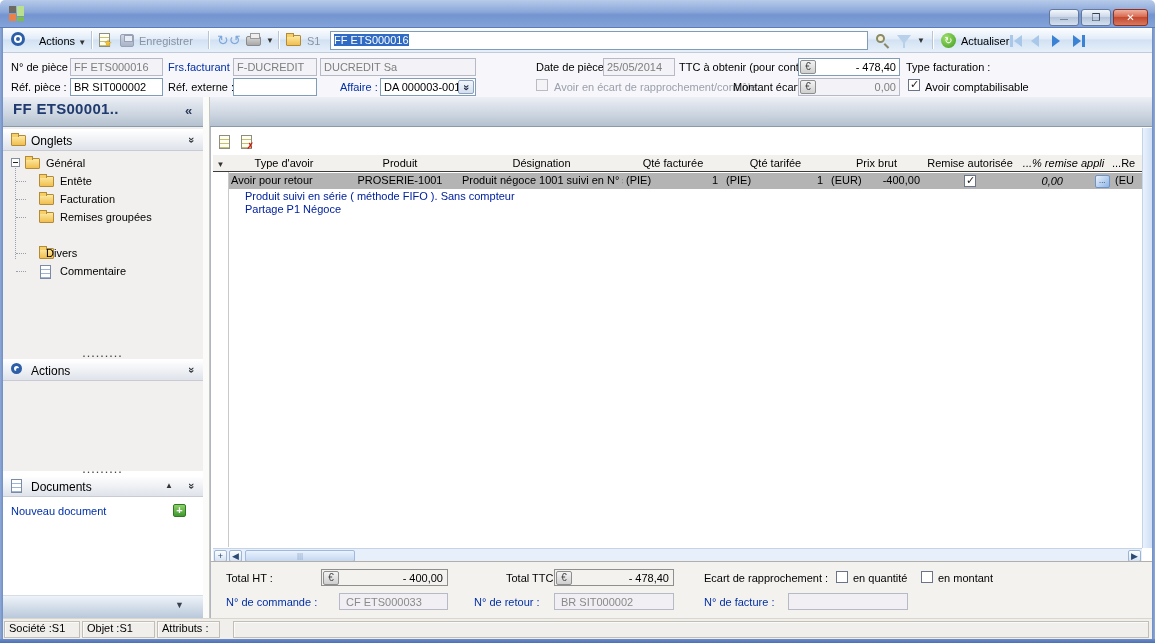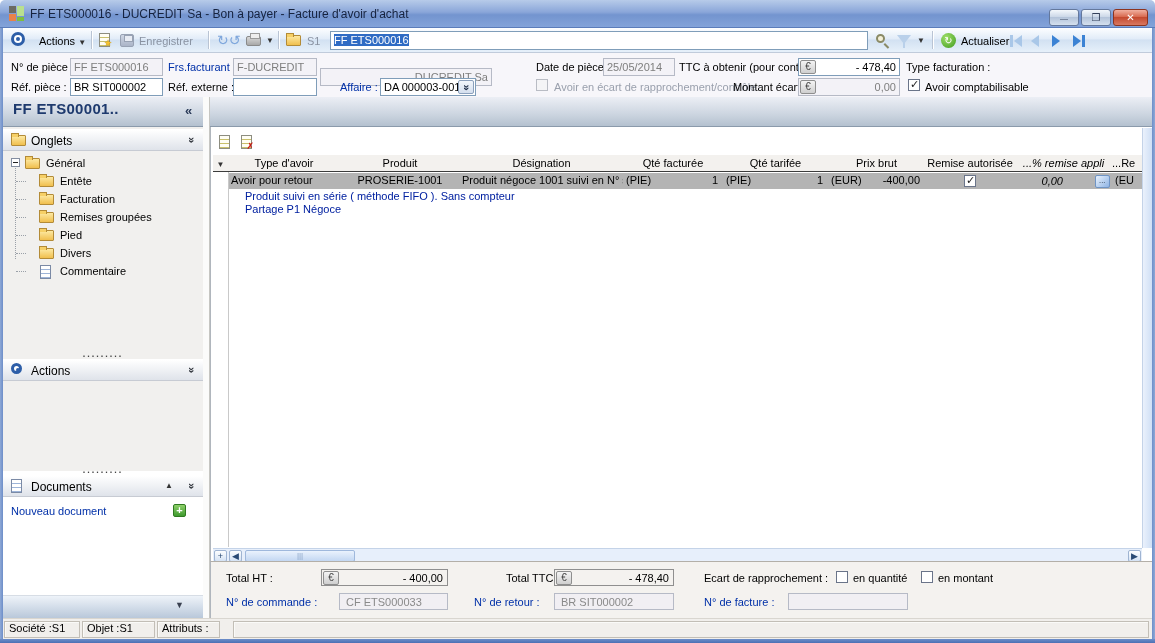--- a/index.html
+++ b/index.html
@@ -144,7 +144,6 @@
       <i style="left:0;top:8px;width:7px;height:7px;background:#e8824a;"></i>
       <i style="left:8px;top:11px;width:7px;height:4px;background:#7dbf3e;"></i>
     </div>
-    <div class="abs title-text">FF ETS000016 - DUCREDIT Sa - Bon à payer - Facture d'avoir d'achat</div>
     <div class="abs winbtn" style="left:1049px;width:30px;"><span style="font-size:8px;">—</span></div>
     <div class="abs winbtn" style="left:1081px;width:30px;"><span>❐</span></div>
     <div class="abs winbtn close" style="left:1113px;width:35px;"><span>✕</span></div>

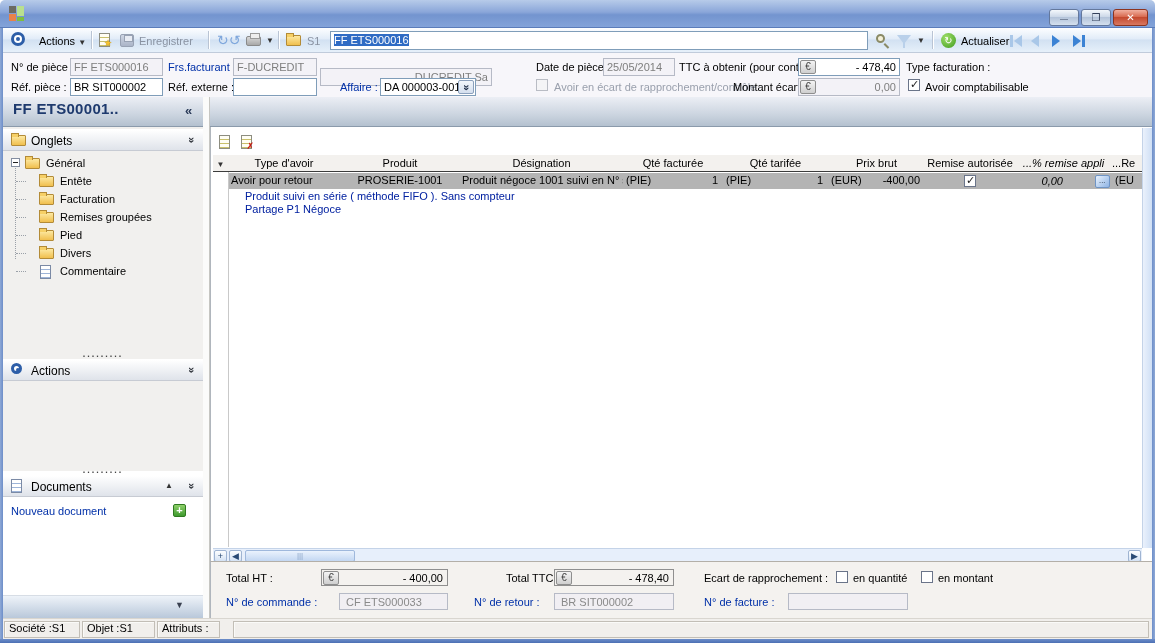--- a/index.html
+++ b/index.html
@@ -209,7 +209,7 @@
     <div class="inp dis" style="left:67px;top:5px;width:93px;">FF ETS000016</div>
     <span class="lbl blue" style="left:165px;top:8px;">Frs.facturant :</span>
     <div class="inp dis" style="left:230px;top:5px;width:84px;">F-DUCREDIT</div>
-    <div class="inp dis" style="left:317px;top:15px;width:172px;text-align:right;">DUCREDIT Sa</div>
+    <div class="inp dis" style="left:317px;top:5px;width:156px;">DUCREDIT Sa</div>
     <span class="lbl" style="left:533px;top:8px;">Date de pièce :</span>
     <div class="inp dis" style="left:600px;top:5px;width:72px;">25/05/2014</div>
     <span class="lbl" style="left:676px;top:8px;">TTC à obtenir (pour contrôle) :</span>

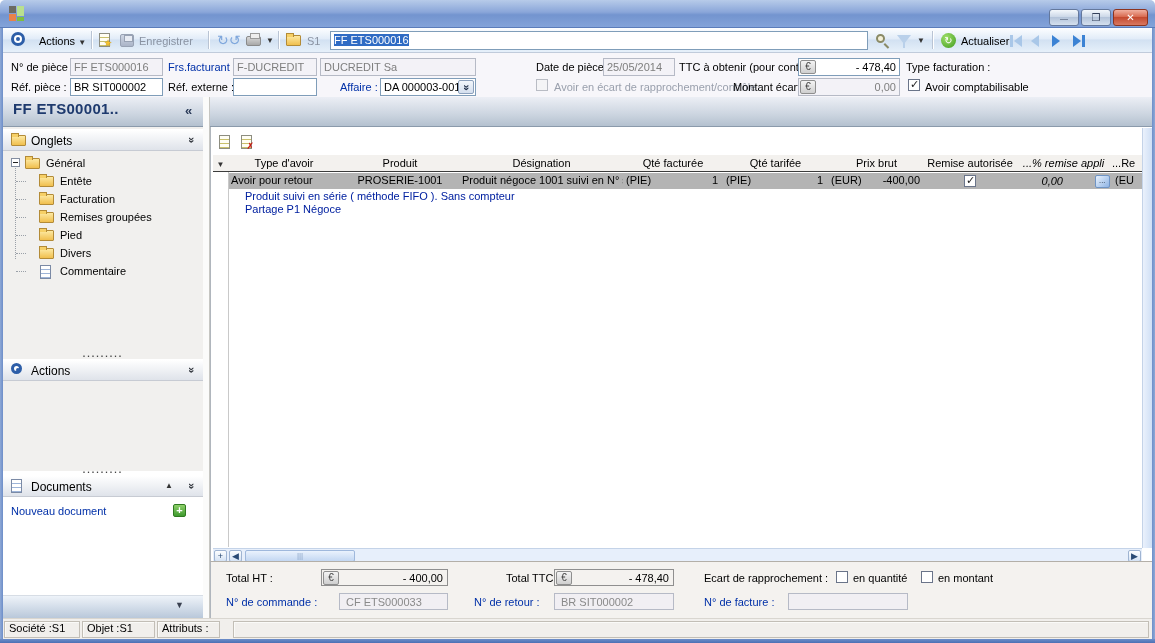--- a/index.html
+++ b/index.html
@@ -285,13 +285,6 @@
         </div>
       <span class="abs" style="left:57px;top:2px;">Remises groupées</span>
     </div>
-    <div class="treerow" style="top:100px;">
-      <div class="tree-hstub" style="left:13px;top:8px;"></div>
-      <div class="abs" style="left:36px;top:3px;">
-          <div class="folderic" style="position:relative;"></div>
-        </div>
-      <span class="abs" style="left:57px;top:2px;">Pied</span>
-    </div>
     <div class="treerow" style="top:118px;">
       <div class="tree-hstub" style="left:13px;top:8px;"></div>
       <div class="abs" style="left:36px;top:3px;">

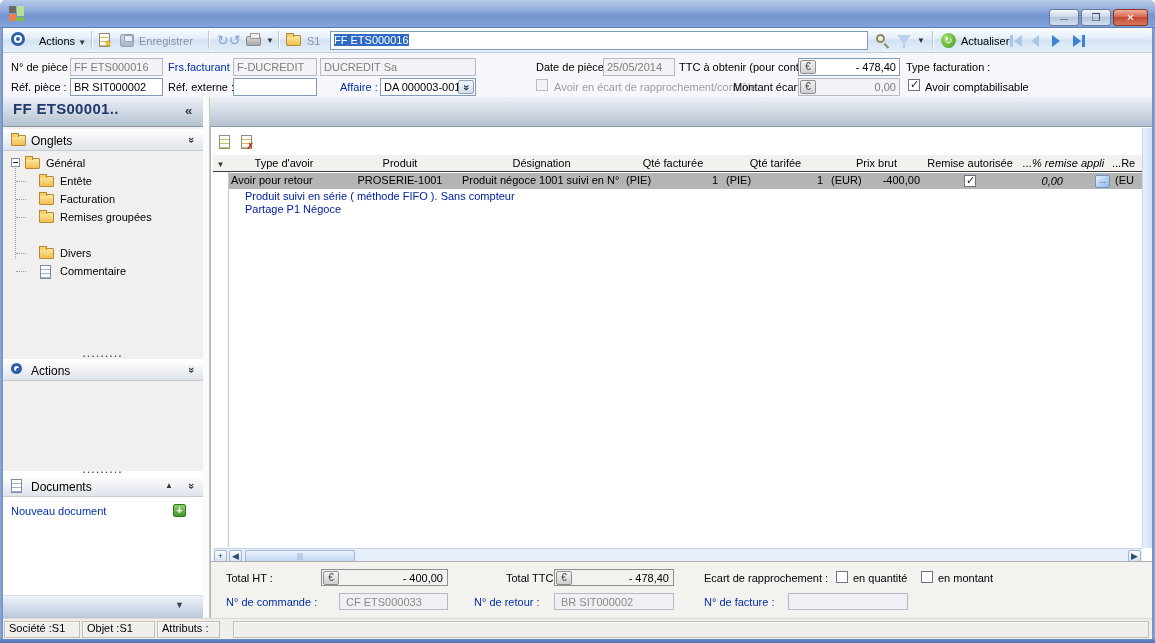--- a/index.html
+++ b/index.html
@@ -290,7 +290,7 @@
       <div class="abs" style="left:36px;top:3px;">
           <div class="folderic" style="position:relative;"></div>
         </div>
-      <span class="abs" style="left:57px;top:2px;">Divers</span>
+      <span class="abs" style="left:43px;top:2px;">Divers</span>
     </div>
     <div class="treerow" style="top:136px;">
       <div class="tree-hstub" style="left:13px;top:8px;"></div>

